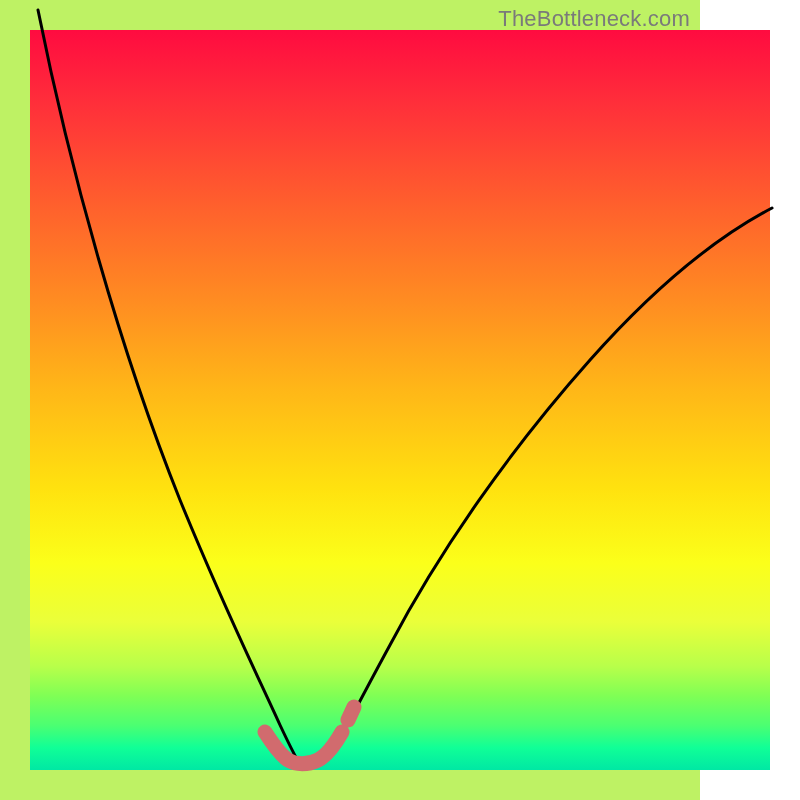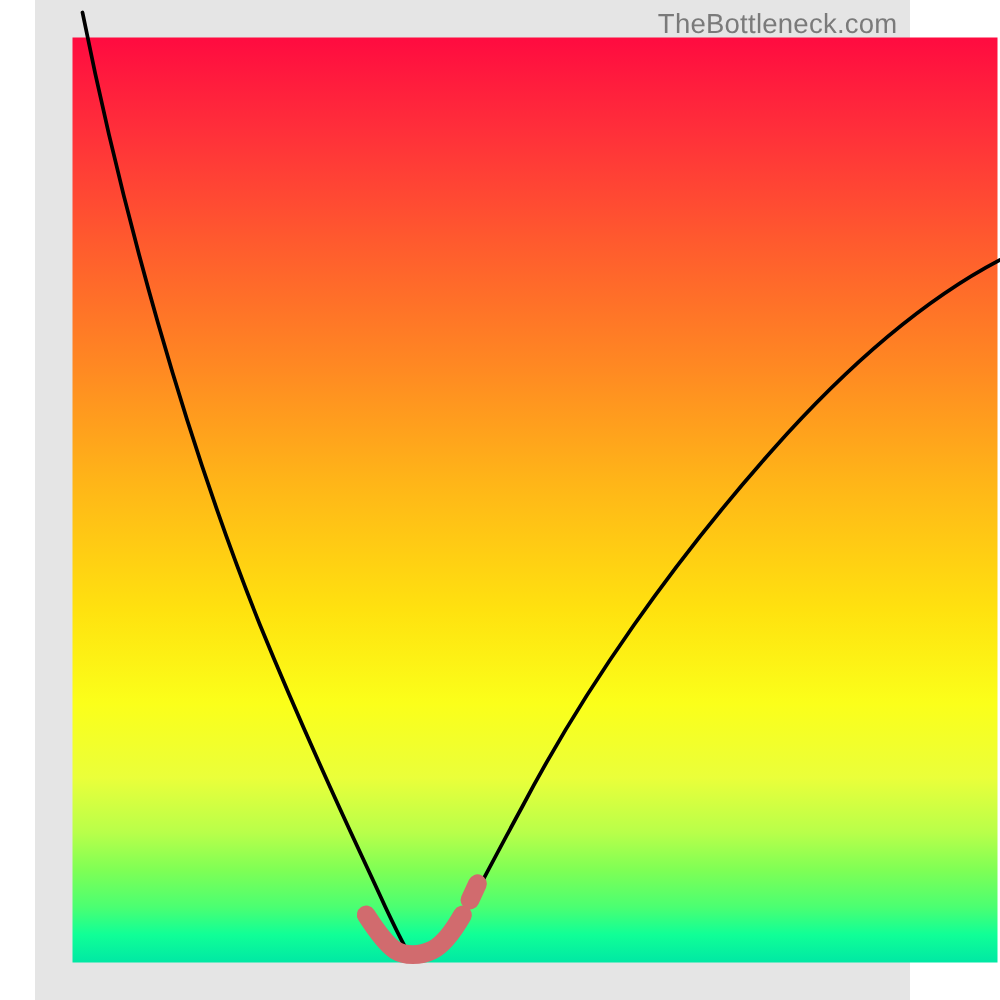--- a/index.html
+++ b/index.html
@@ -14,8 +14,7 @@
     position: relative;
     width: 700px;
     height: 800px;
-    background: #e5e5e5;
-    margin-left: 28px;
+    background: #bef264;
   }
   .watermark {
     position: absolute;

